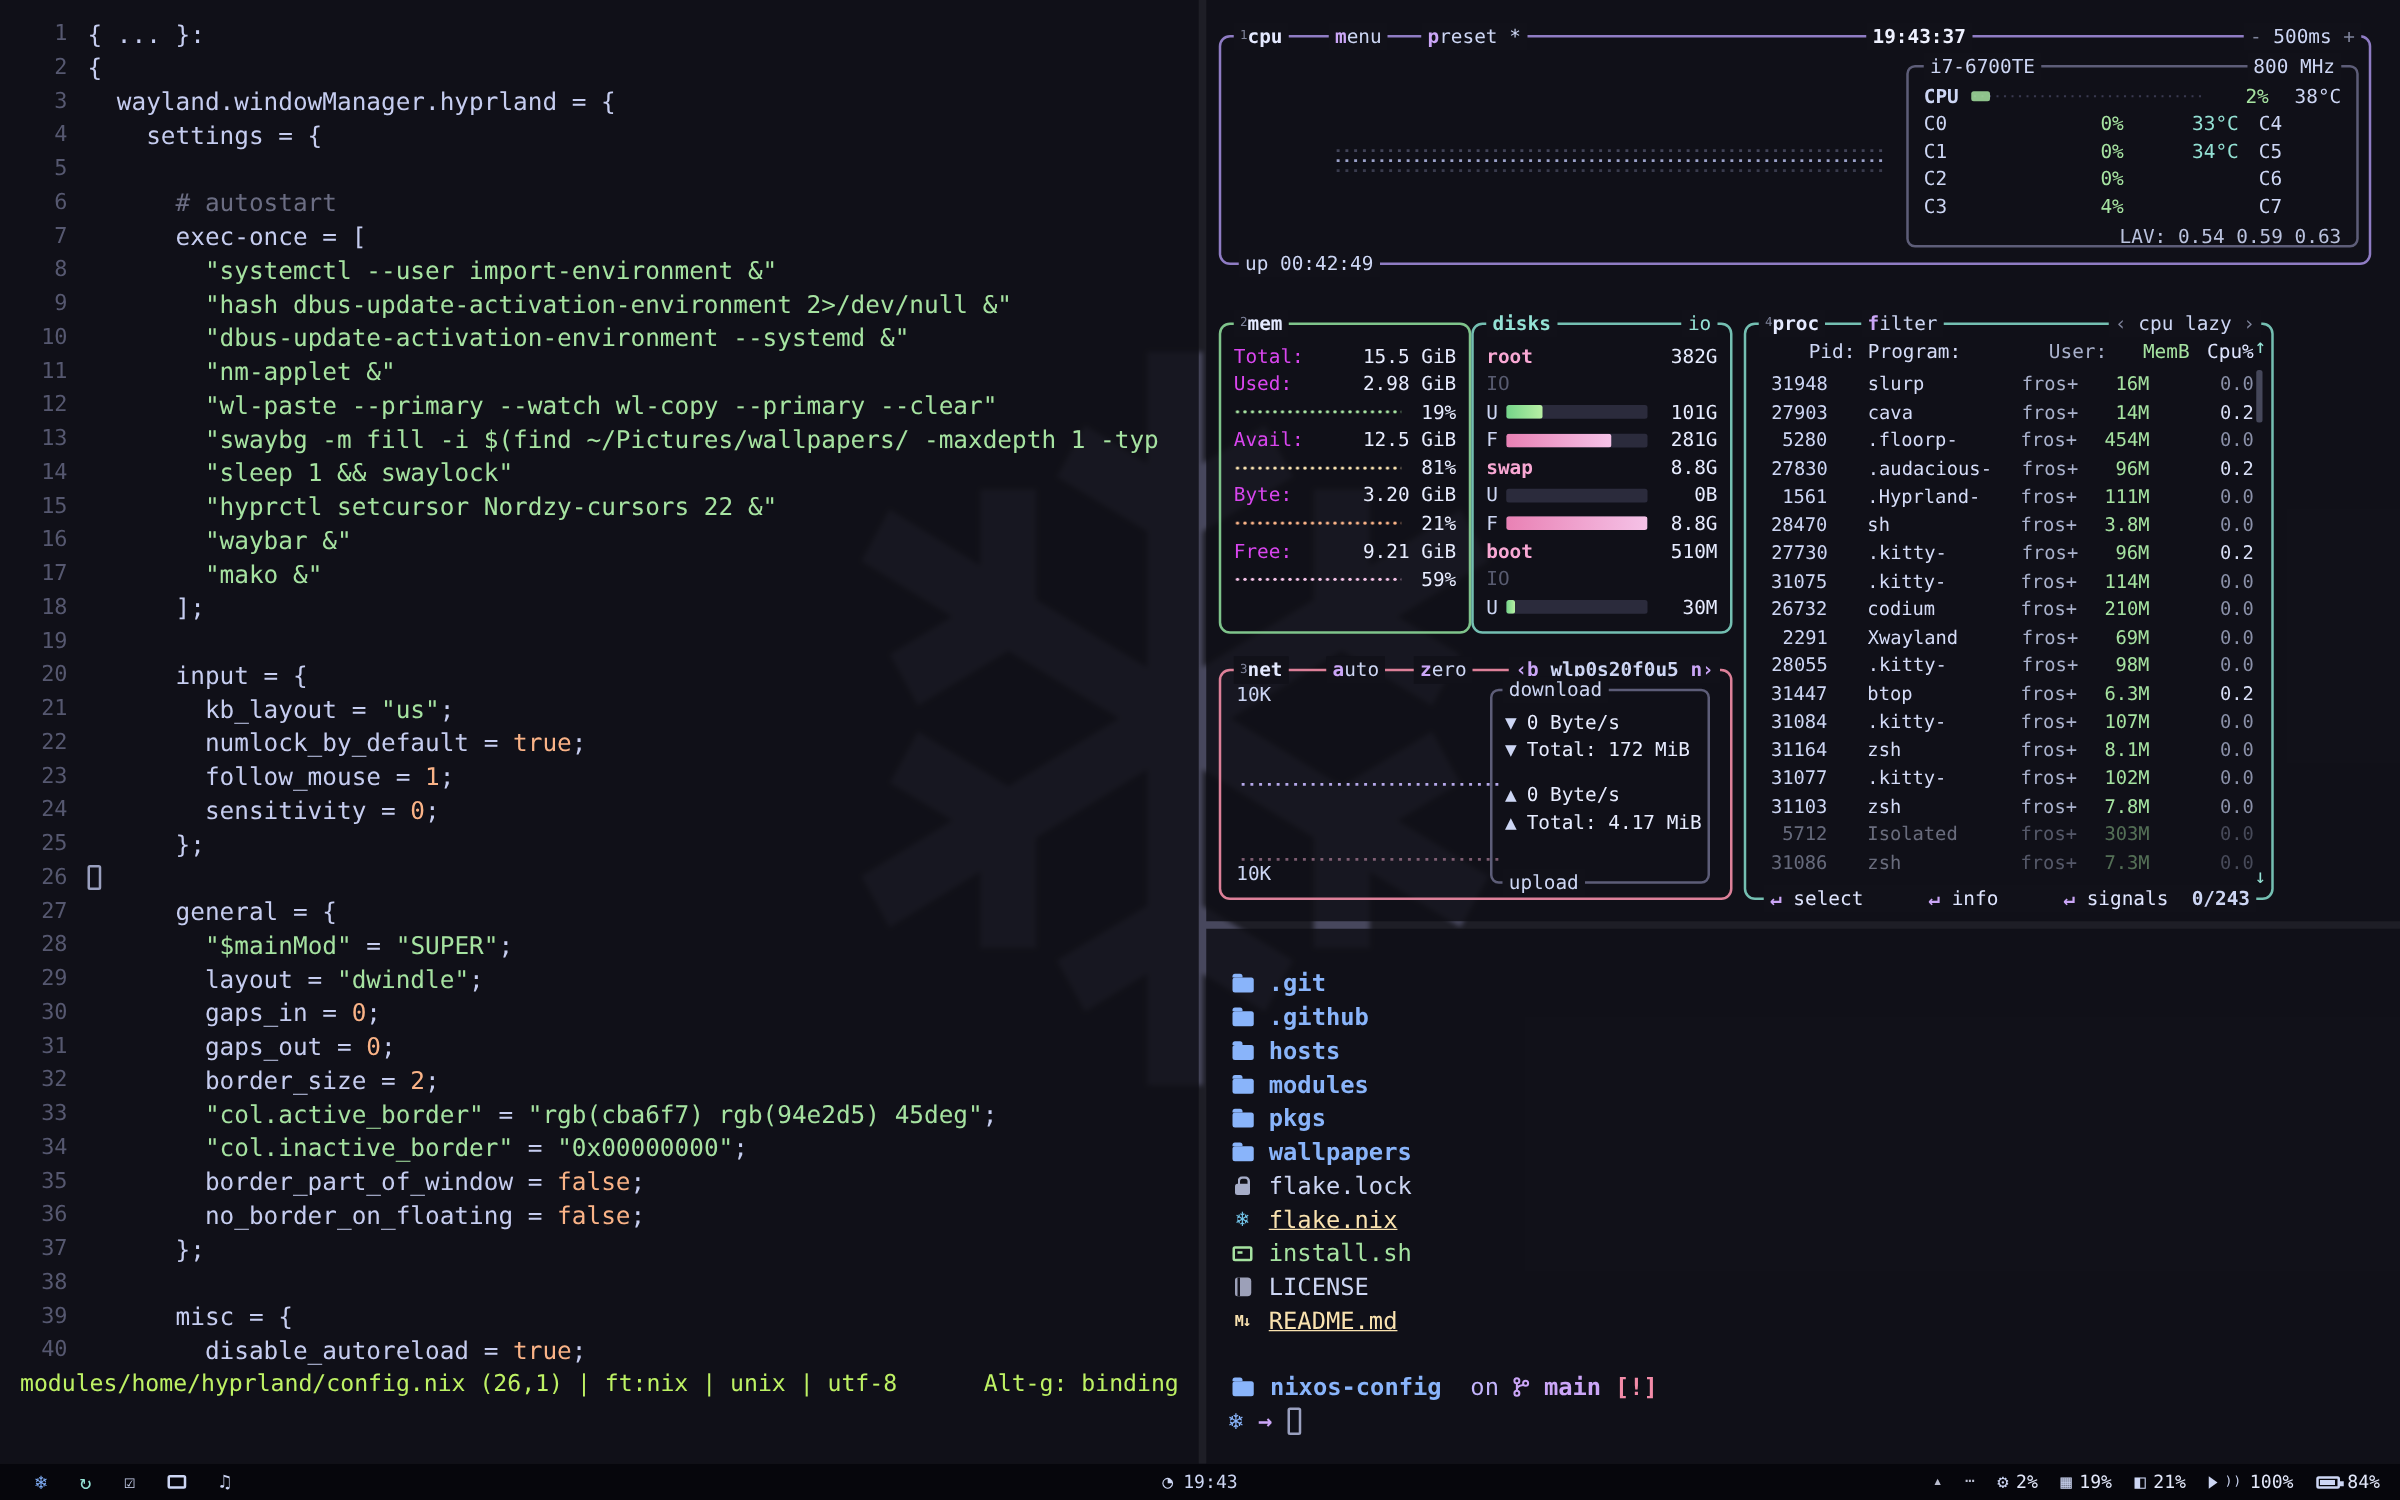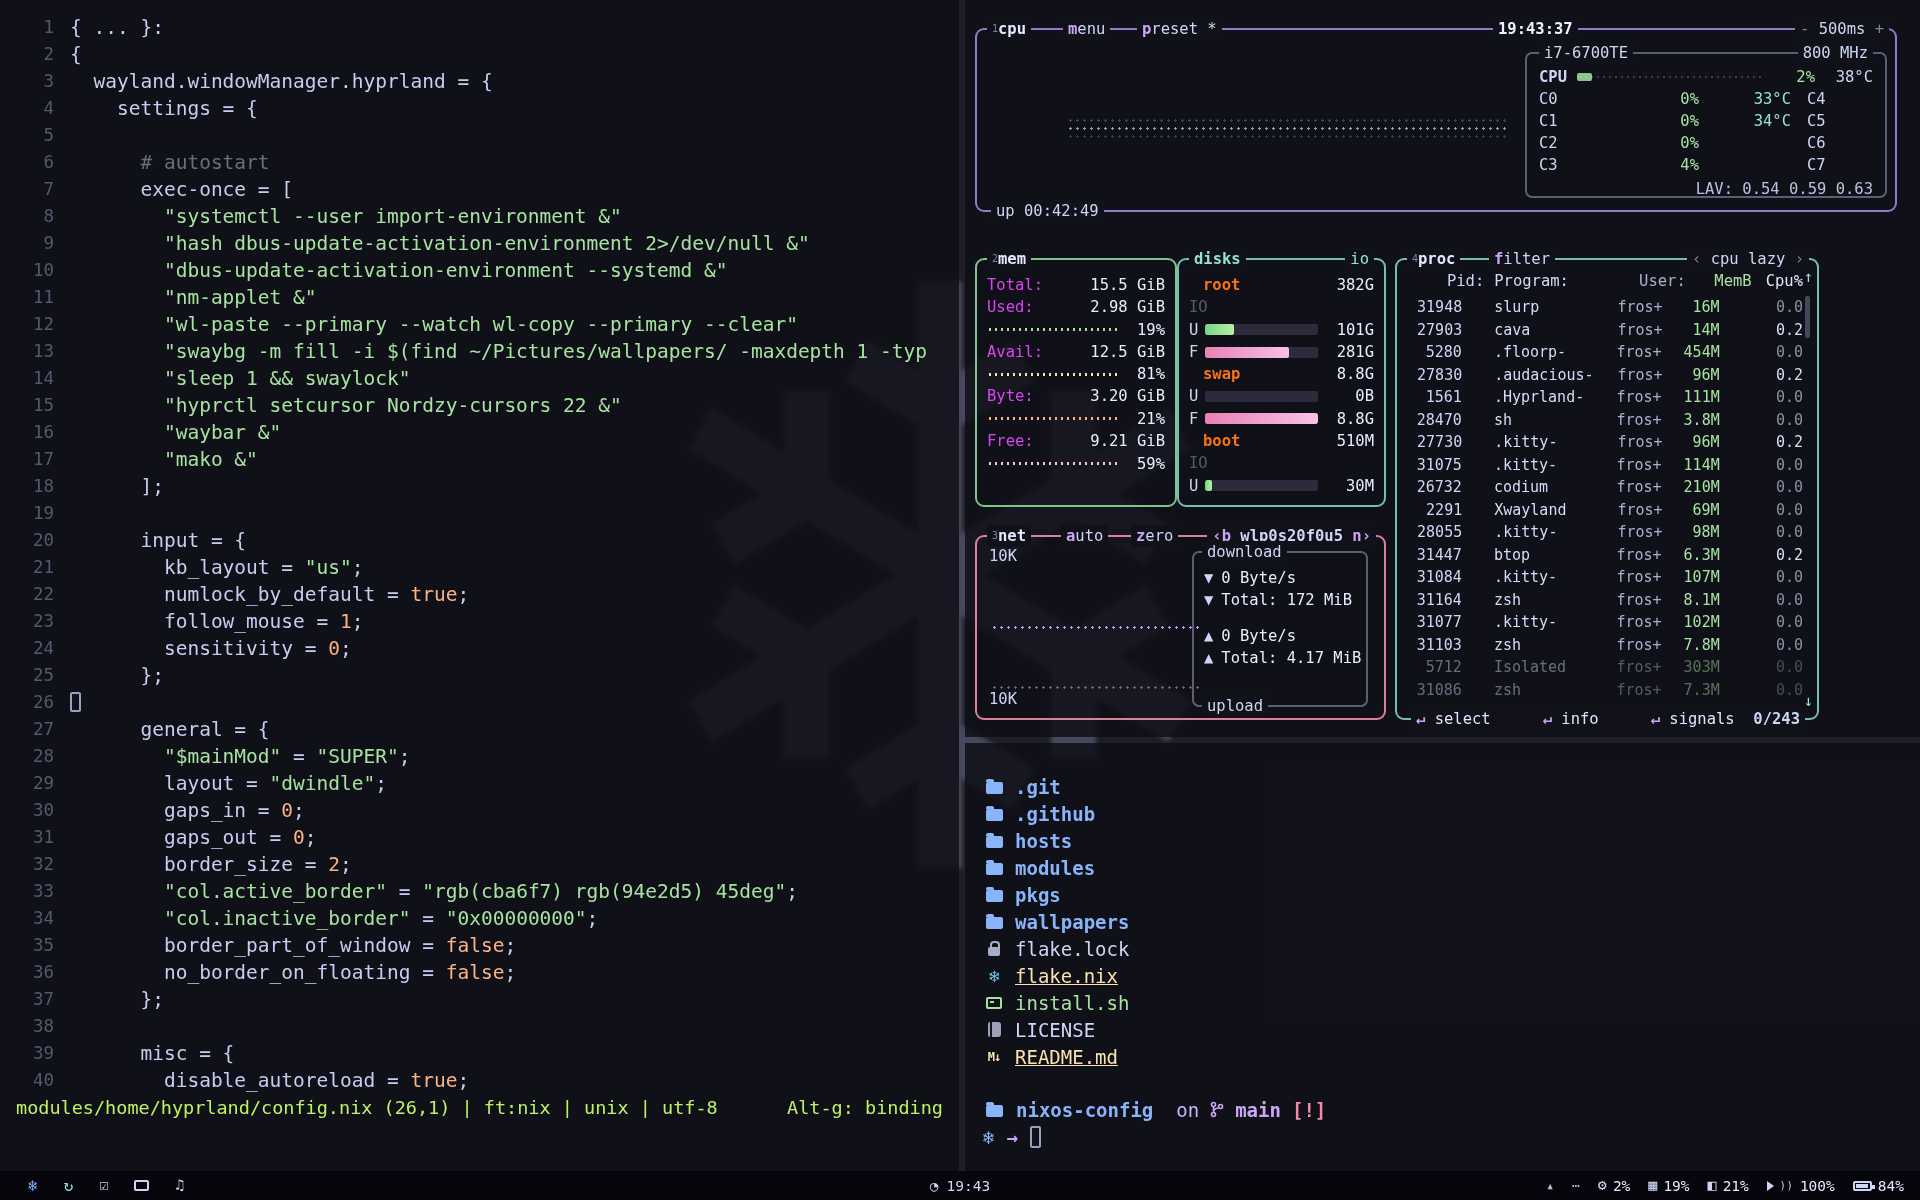--- a/index.html
+++ b/index.html
@@ -100,7 +100,7 @@
   #disk-rows { padding:14px 10px; }
   .drow { height:22.3px; line-height:22.3px; display:flex; align-items:center; }
   .dtitle { justify-content:space-between; }
-  .dname { color:#f97316; font-weight:bold;margin-left:14px; }
+  .dname { color:#f9a8d4; font-weight:bold; }
   .dsize { color:#e7ecff; }
   .dio { color:#585b70; }
   .dkey { color:#cdd6f4; width:16px; }

